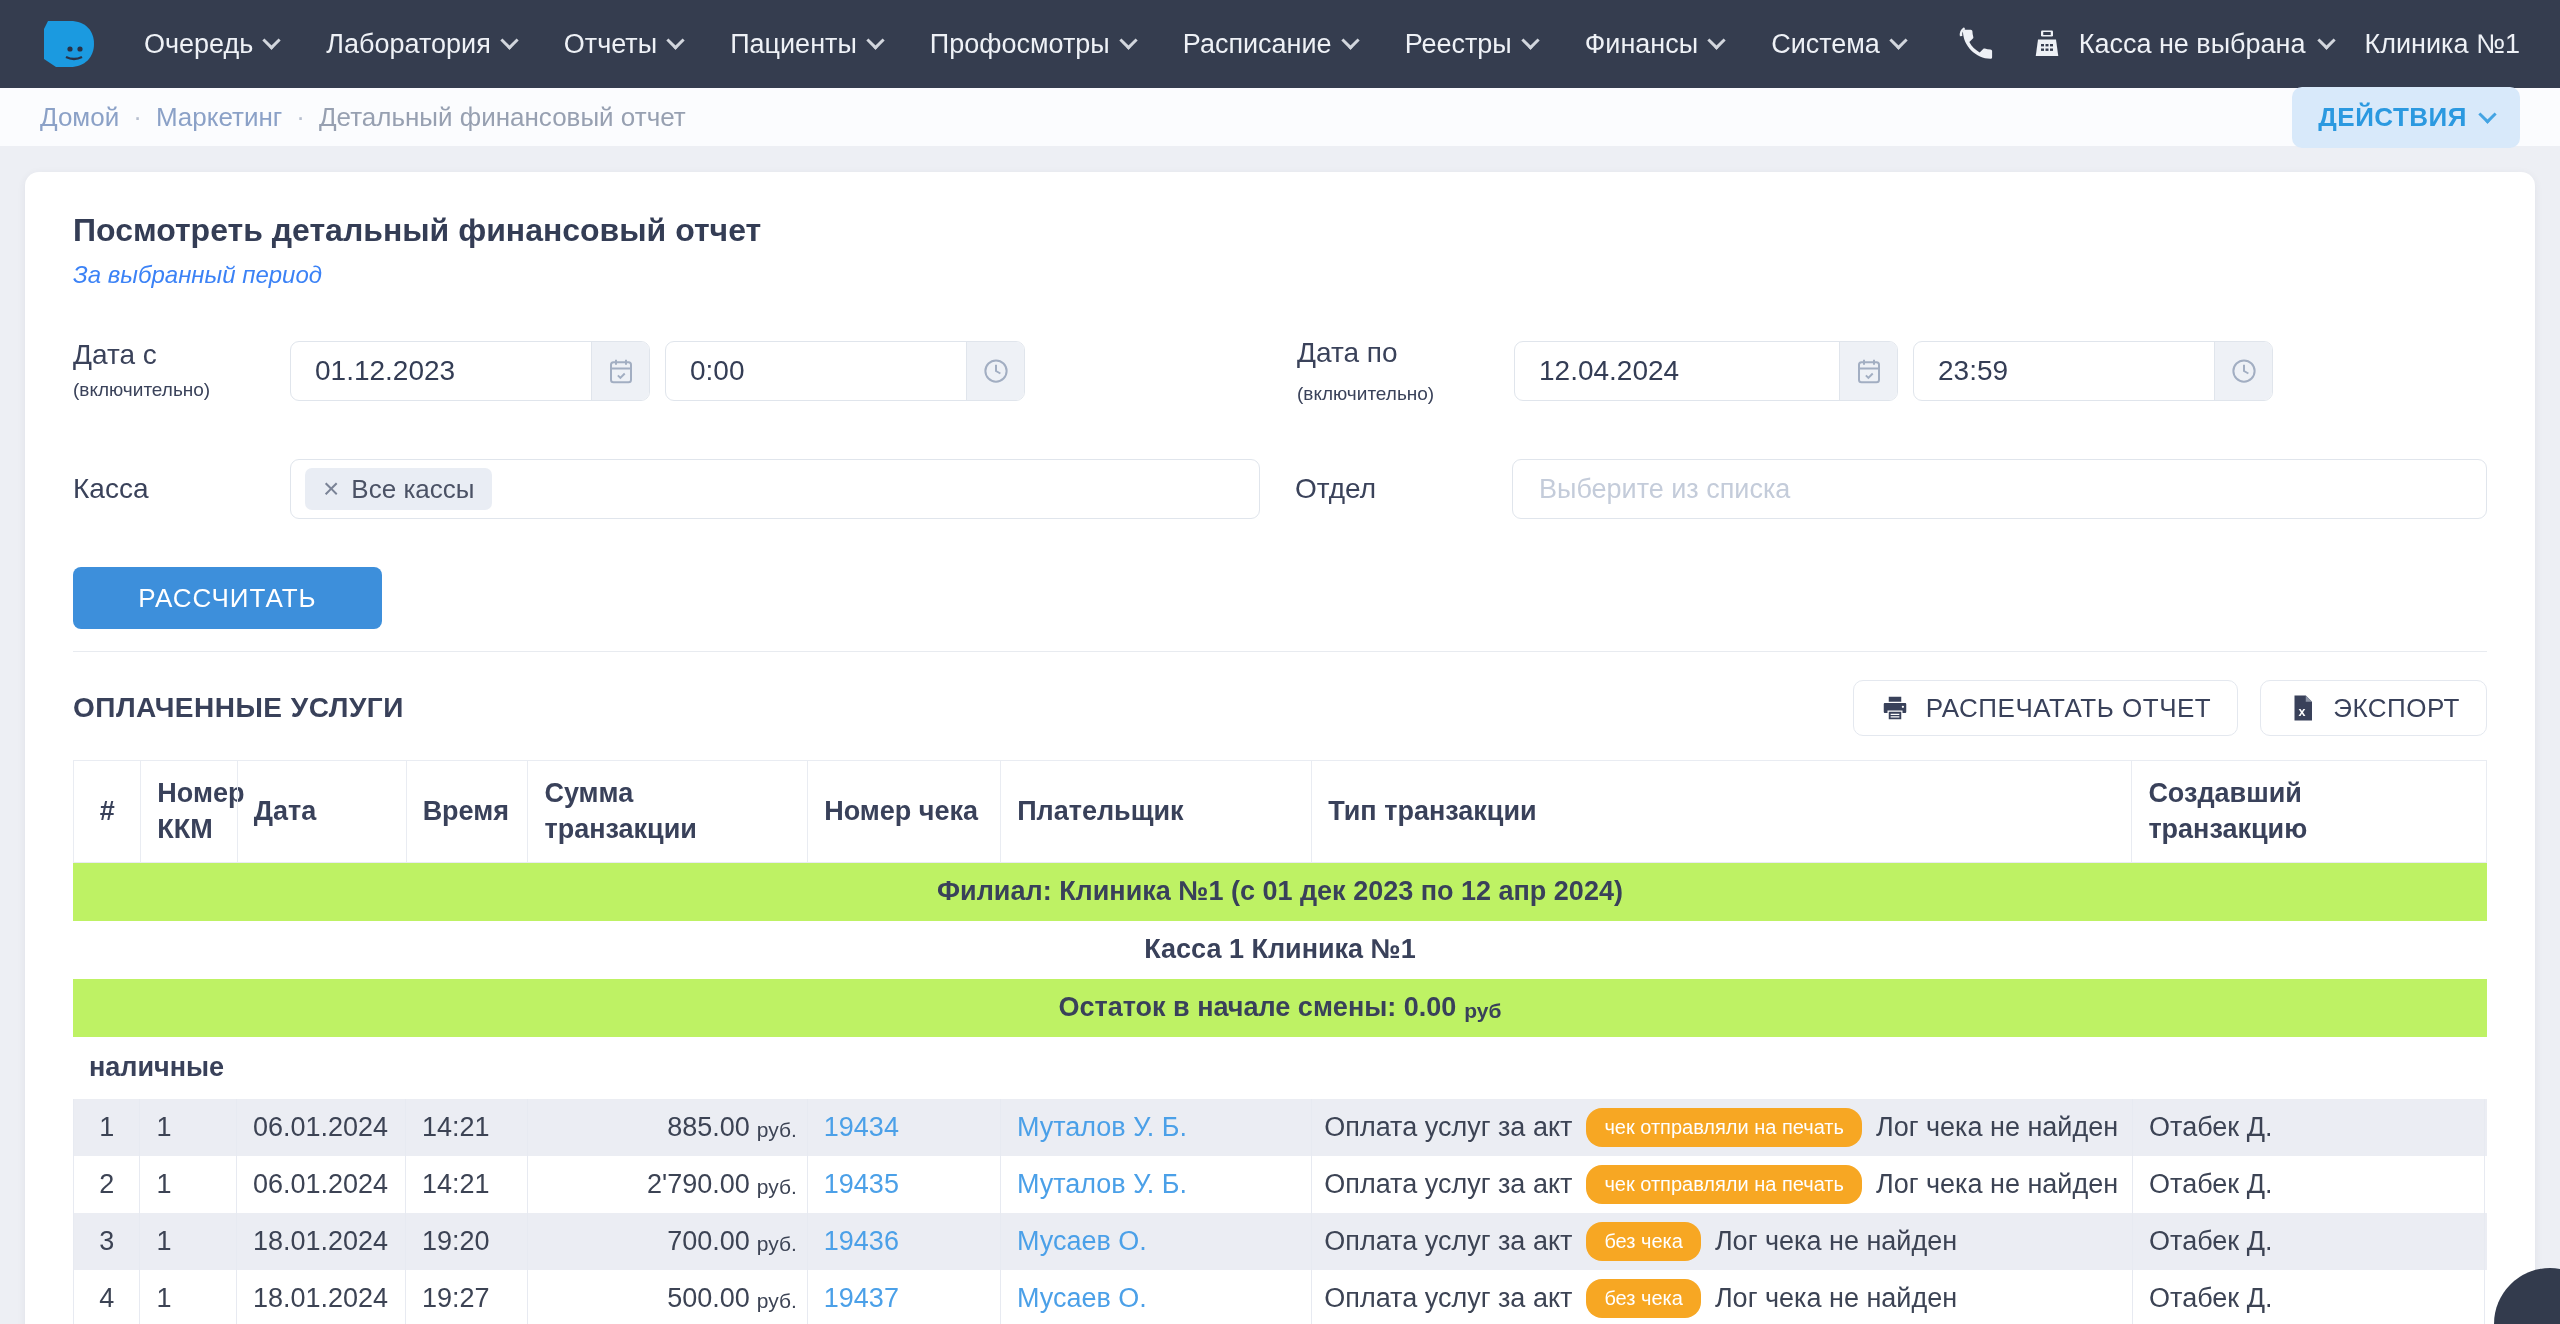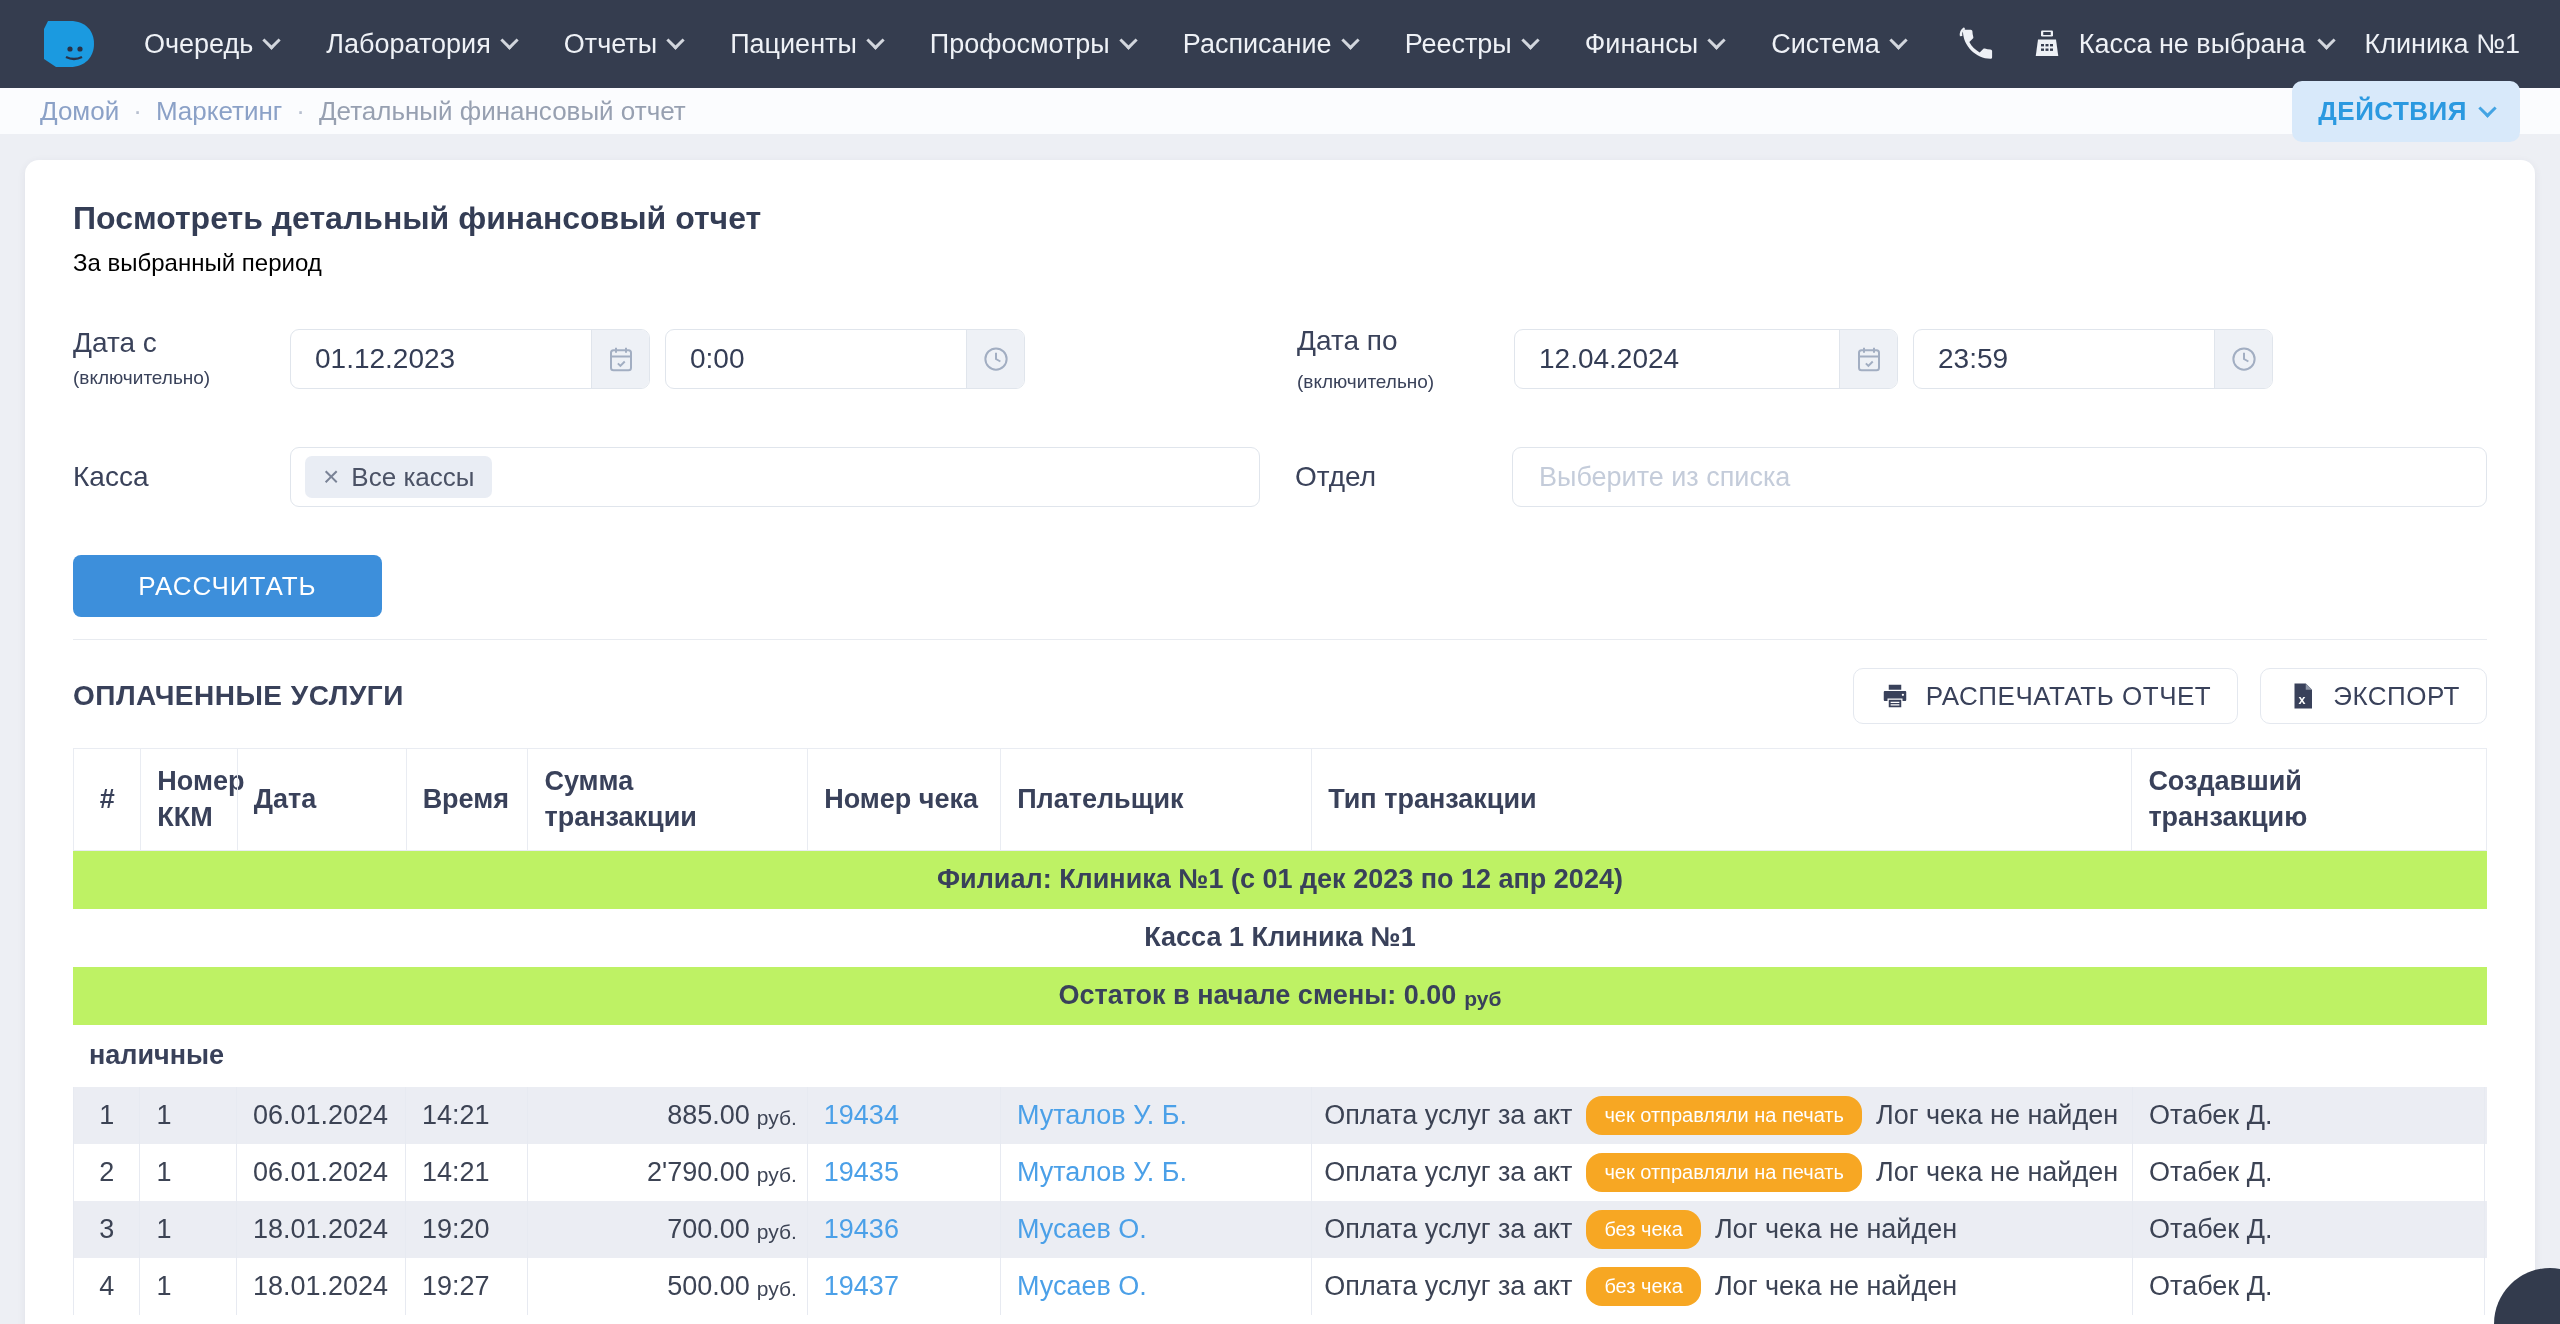--- a/index.html
+++ b/index.html
@@ -16,7 +16,7 @@
   .nav-group { display:flex; align-items:center; gap:14px; font-size:27px; cursor:pointer; white-space:nowrap; }
 
   
-  .crumbbar { height:46px; background:#fbfcfe; display:flex; align-items:center; padding:0 40px; }
+  .crumbbar { height:58px; background:#fbfcfe; display:flex; align-items:center; padding:0 40px; }
   .crumb { font-size:26px; color:#8ba1c7; cursor:pointer; }
   .crumb.current { color:#97a0b1; cursor:default; }
   .crumb-sep { color:#b7bfcf; margin:0 14px; font-size:26px; }

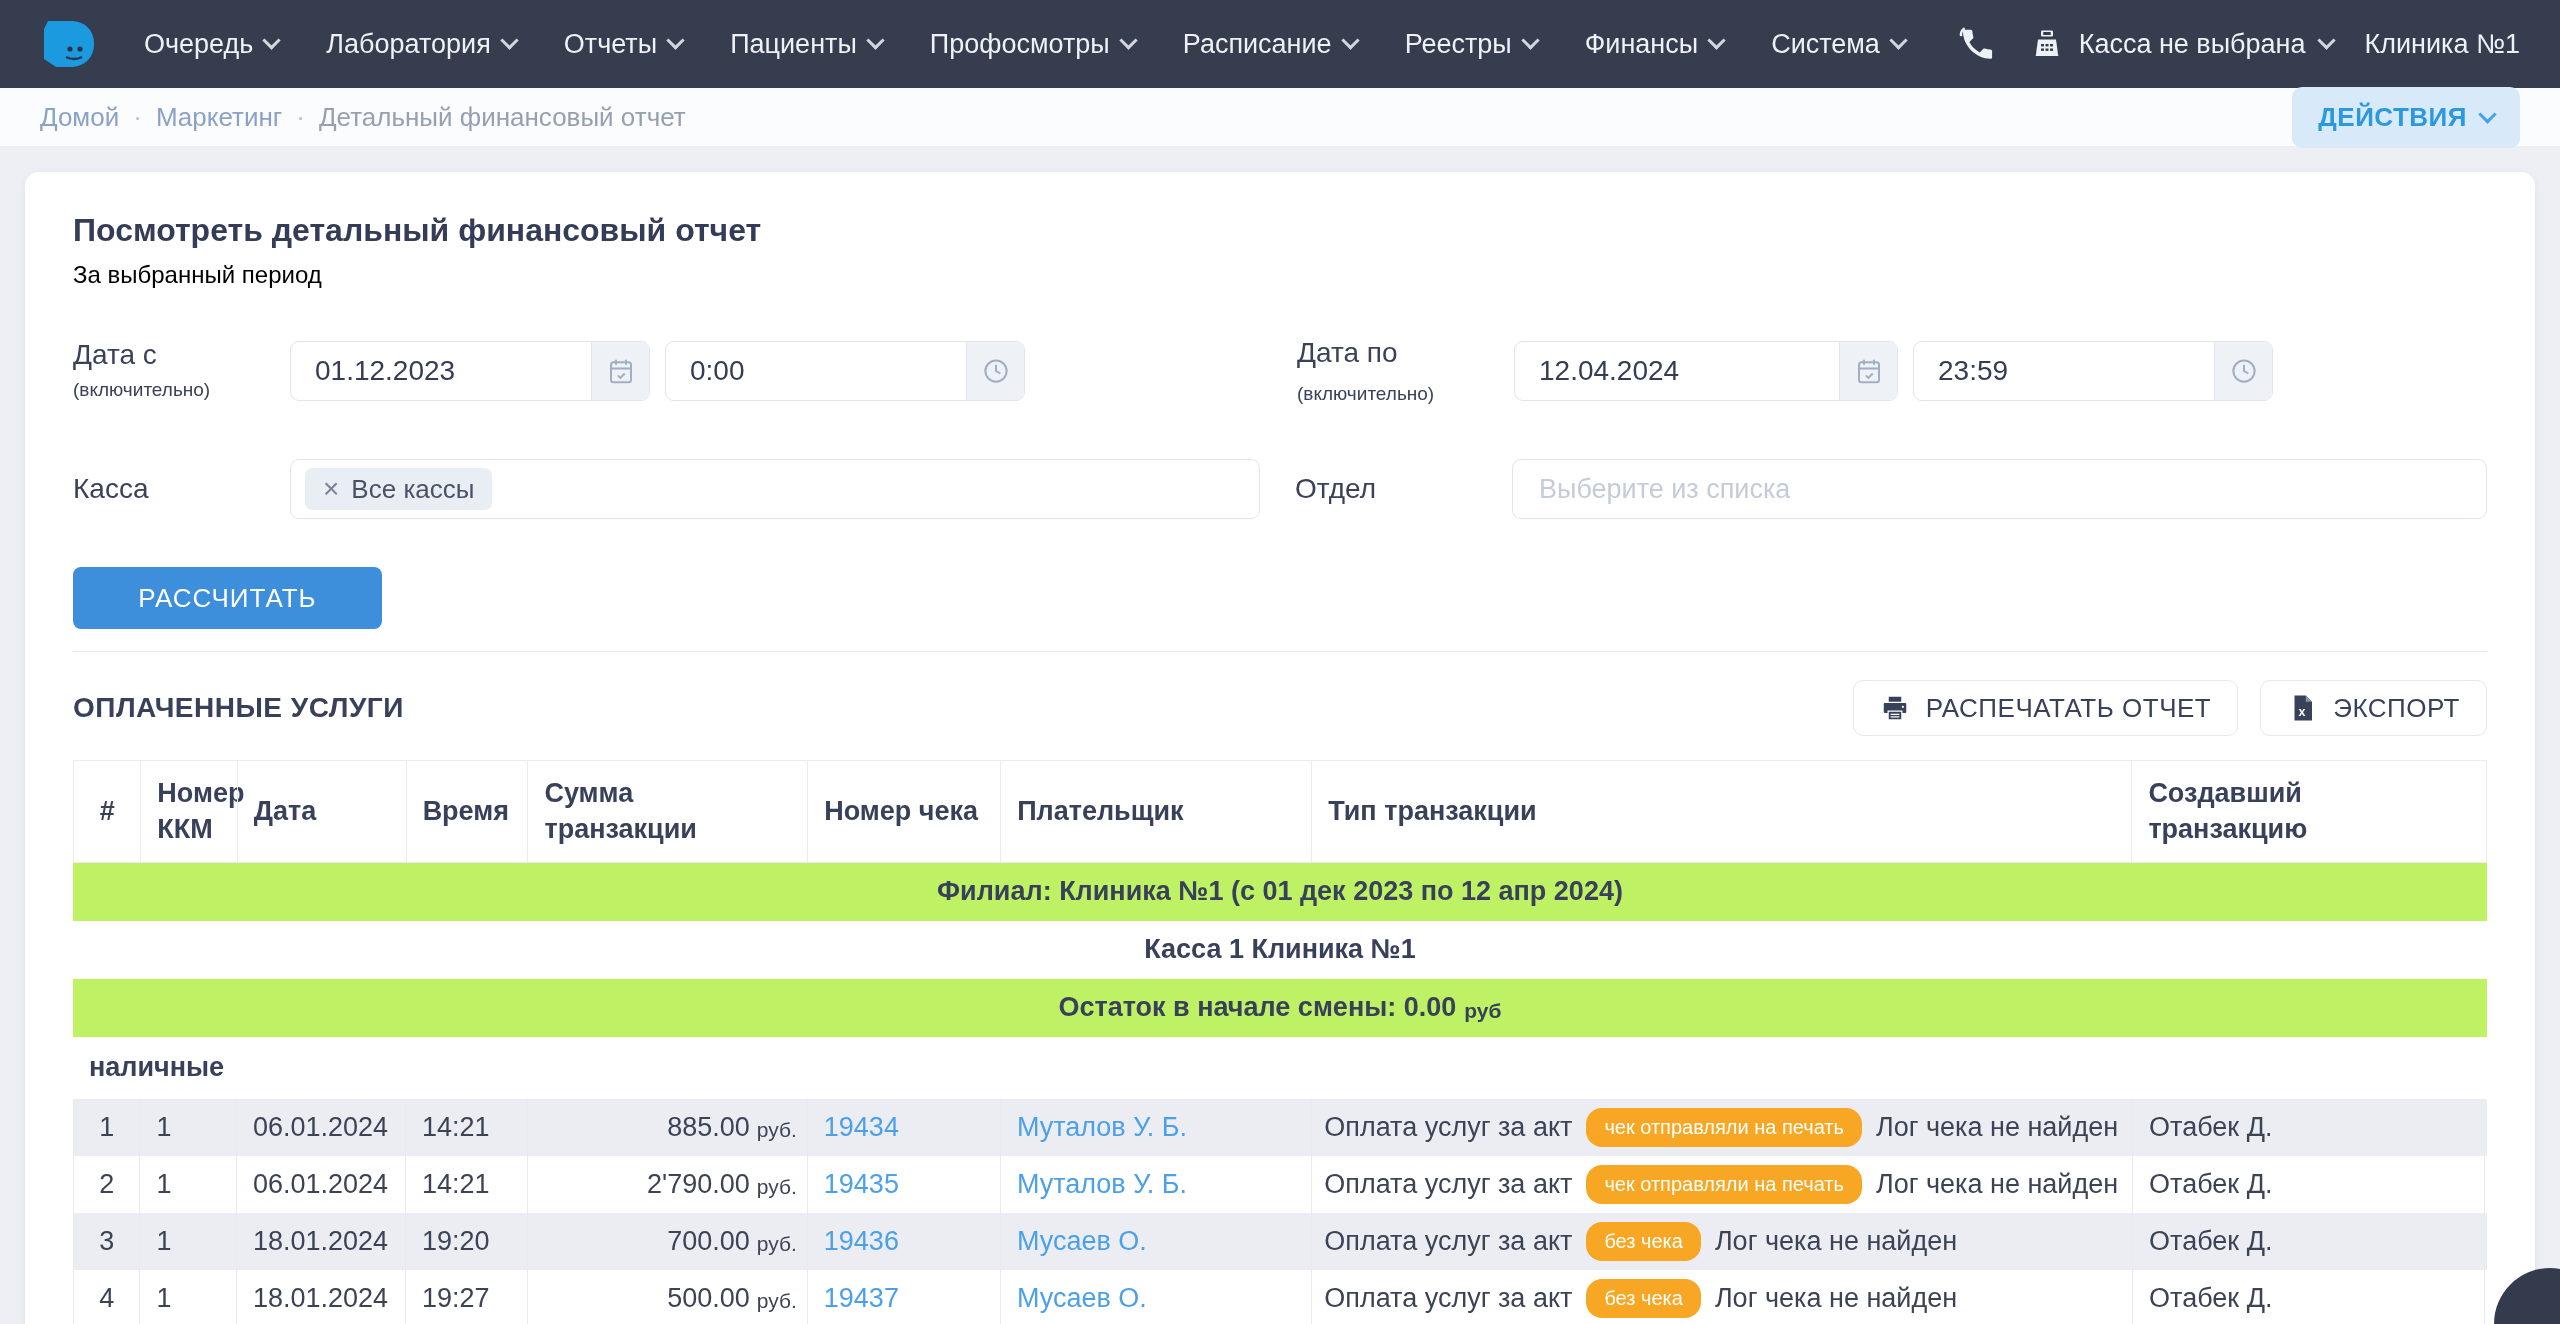--- a/index.html
+++ b/index.html
@@ -27,7 +27,7 @@
   .page { padding:26px 25px 0; }
   .card { background:#fff; border-radius:14px; box-shadow:0 2px 8px rgba(50,60,90,.07); padding:40px 48px; min-height:1200px; }
   .title { font-size:32px; font-weight:600; color:#343d55; }
-  .subtitle { margin-top:12px; font-size:24px; color:#000000; }
+  .subtitle { margin-top:12px; font-size:24px; color:#3b82f6;font-style:italic; }
 
   
   .form { margin-top:48px; }

